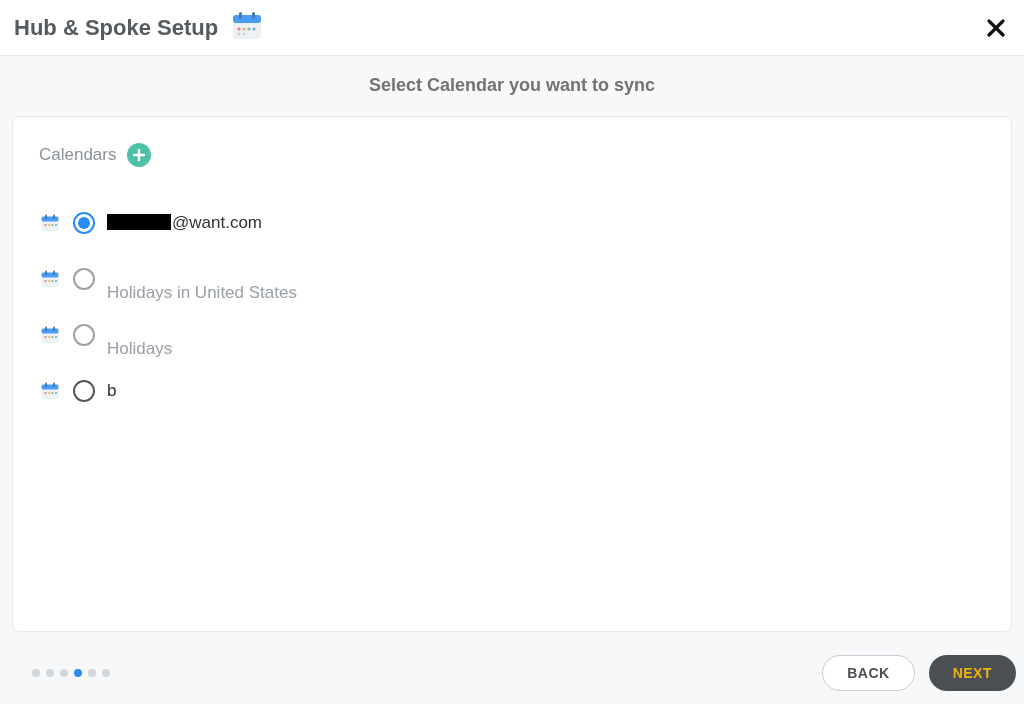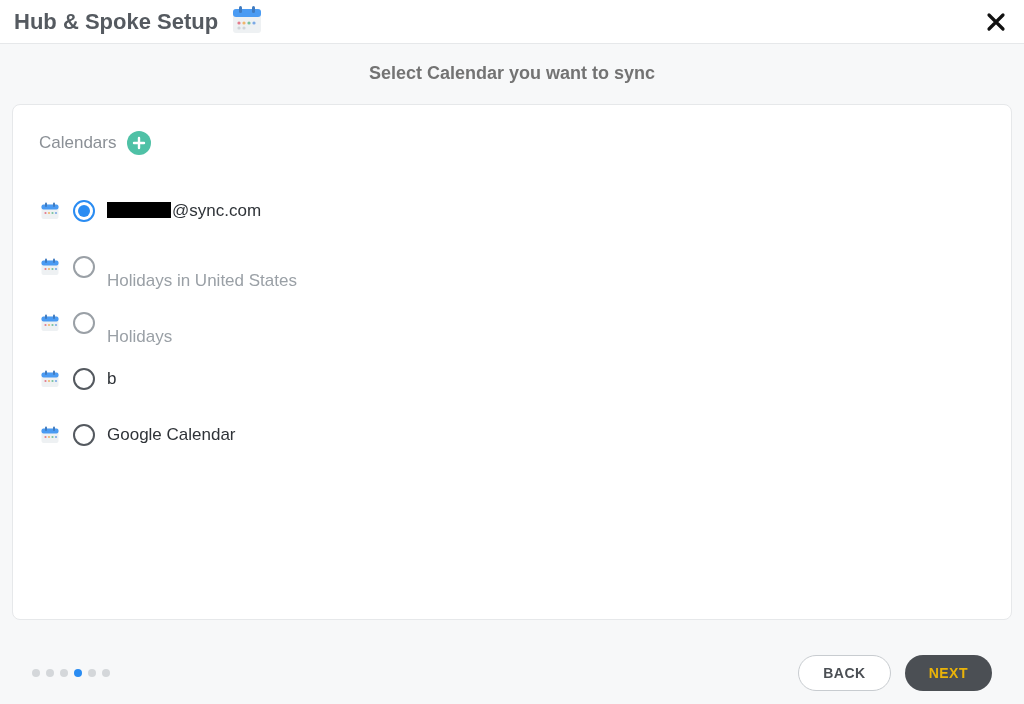--- a/index.html
+++ b/index.html
@@ -12,7 +12,7 @@
 
   
   .header {
-    height: 44px;
+    height: 56px;
     background: #fff;
     border-bottom: 1px solid #e6e8ea;
     display: flex;

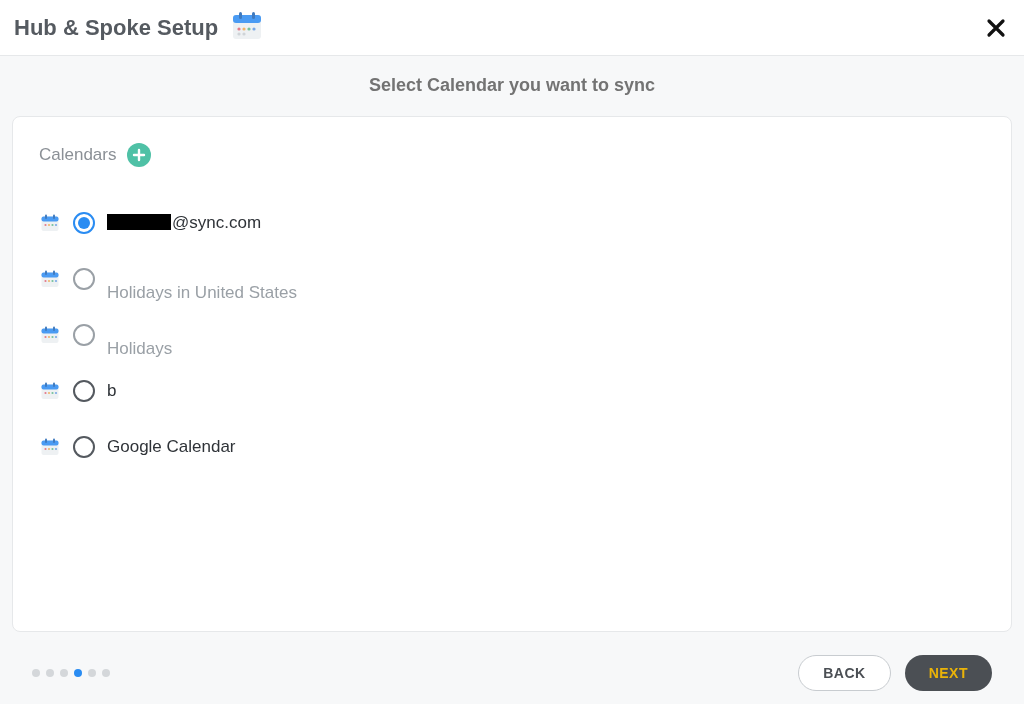--- a/index.html
+++ b/index.html
@@ -204,7 +204,7 @@
 </svg>
         </span>
         <span class="radio selected"></span>
-        <span class="item-label"><span class="redact"></span><span>@sync.com</span></span>
+        <span class="item-label"><span class="redact"></span><span>@want.com</span></span>
       </div>
       <div class="item disabled">
         <span class="item-cal-icon cal-small">

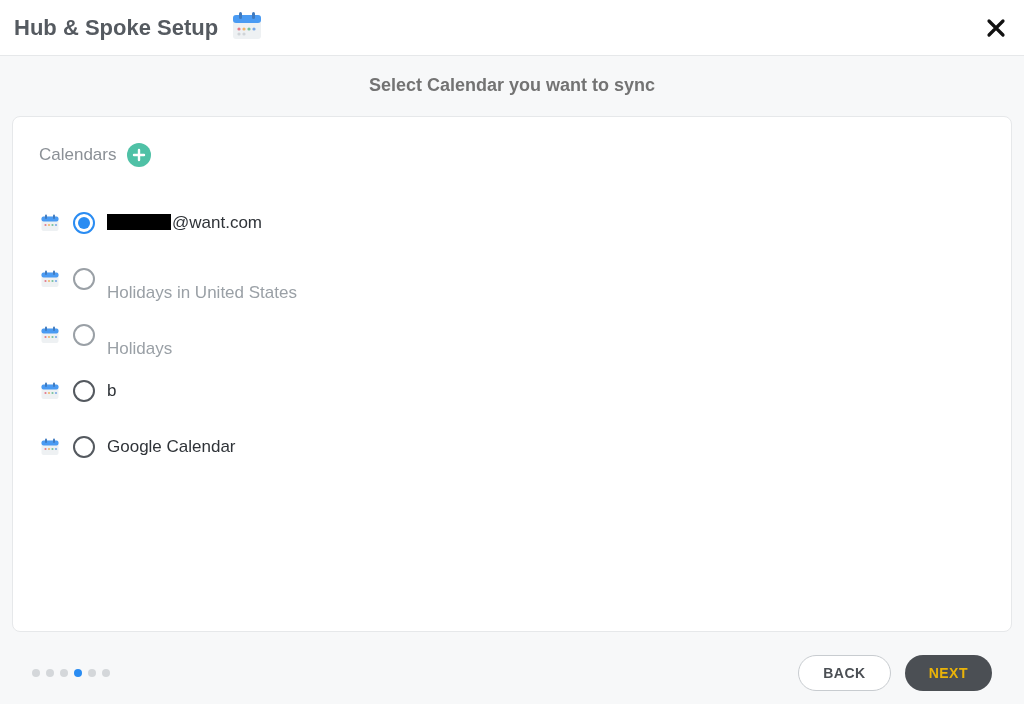--- a/index.html
+++ b/index.html
@@ -254,22 +254,6 @@
         <span class="radio"></span>
         <span class="item-label">b</span>
       </div>
-      <div class="item">
-        <span class="item-cal-icon cal-small">
-          <svg viewBox="0 0 20 20">
-  <rect x="1.5" y="3.5" width="17" height="14.5" rx="2" fill="#eef1f3"></rect>
-  <rect x="1.5" y="3.5" width="17" height="5" rx="2" fill="#4a9bf3"></rect>
-  <rect x="5" y="1.5" width="2" height="4.5" rx="1" fill="#3f7abf"></rect>
-  <rect x="13" y="1.5" width="2" height="4.5" rx="1" fill="#3f7abf"></rect>
-  <circle cx="5.5" cy="12" r="1.1" fill="#e47b8b"></circle>
-  <circle cx="9" cy="12" r="1.1" fill="#f0b56c"></circle>
-  <circle cx="12.5" cy="12" r="1.1" fill="#76c29b"></circle>
-  <circle cx="16" cy="12" r="1.1" fill="#7aa9e6"></circle>
-</svg>
-        </span>
-        <span class="radio"></span>
-        <span class="item-label">Google Calendar</span>
-      </div>
     </div>
 </div>
 

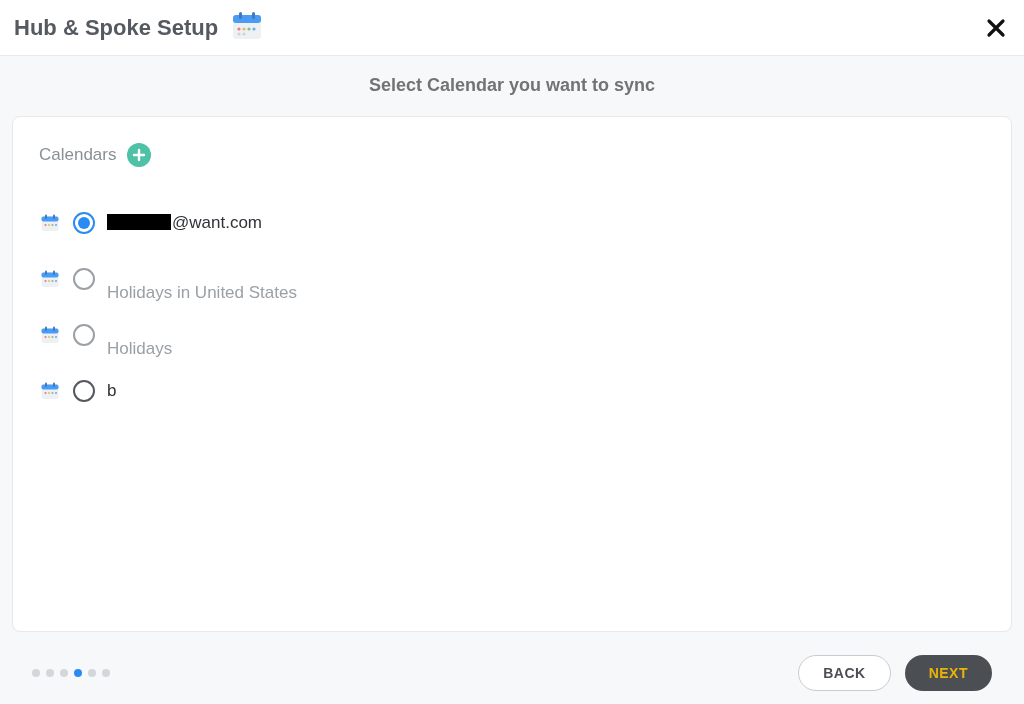--- a/index.html
+++ b/index.html
@@ -116,7 +116,7 @@
     bottom: 0; left:0; right:0;
     height: 62px;
     display:flex; align-items:center;
-    padding: 0 32px 0 32px;
+    padding: 0 8px 0 32px;
   }
   .dots { display:flex; gap:6px; }
   .dot { width:8px; height:8px; border-radius:50%; background:#d4d7da; }

